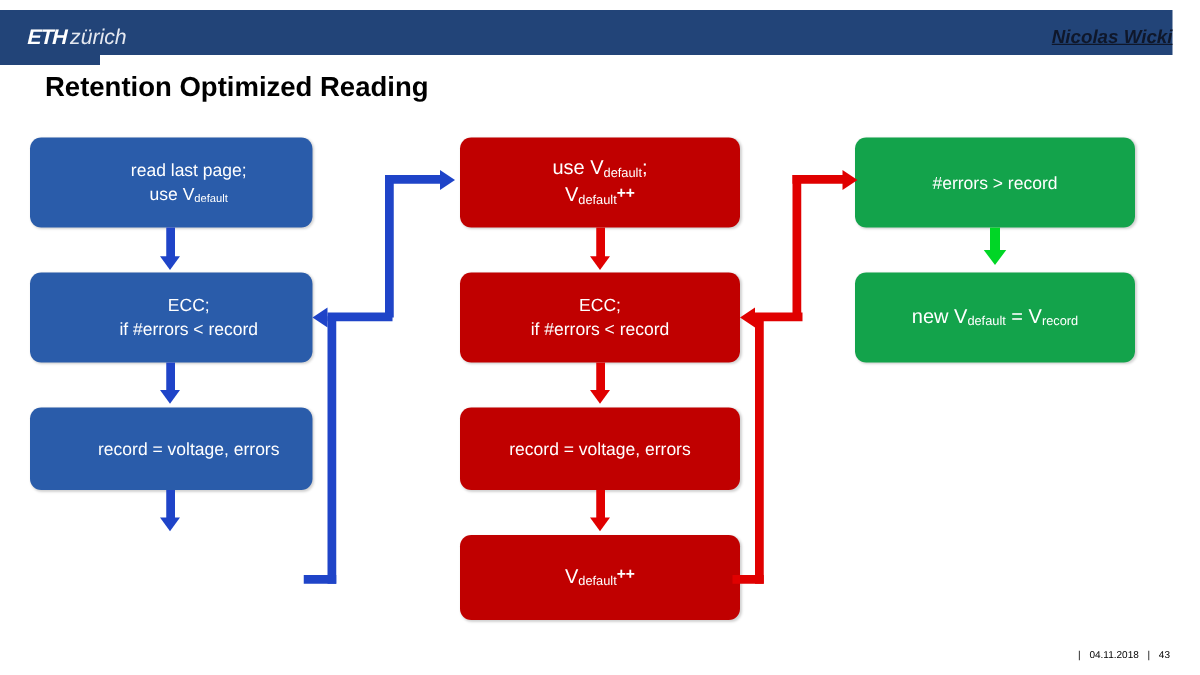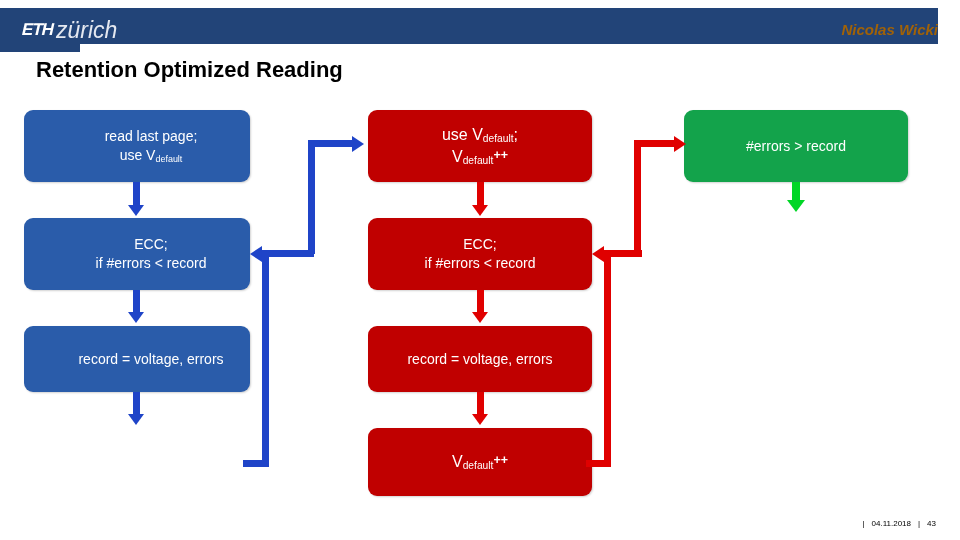--- a/index.html
+++ b/index.html
@@ -33,7 +33,7 @@
     transform:skewX(-2deg);
   }
   .eth-light{
-    font-weight:normal;font-size:23px;font-style:italic;
+    font-weight:normal;font-size:17px;font-style:italic;
     color:#e4e8f0;margin-left:3px;
   }
   .author{

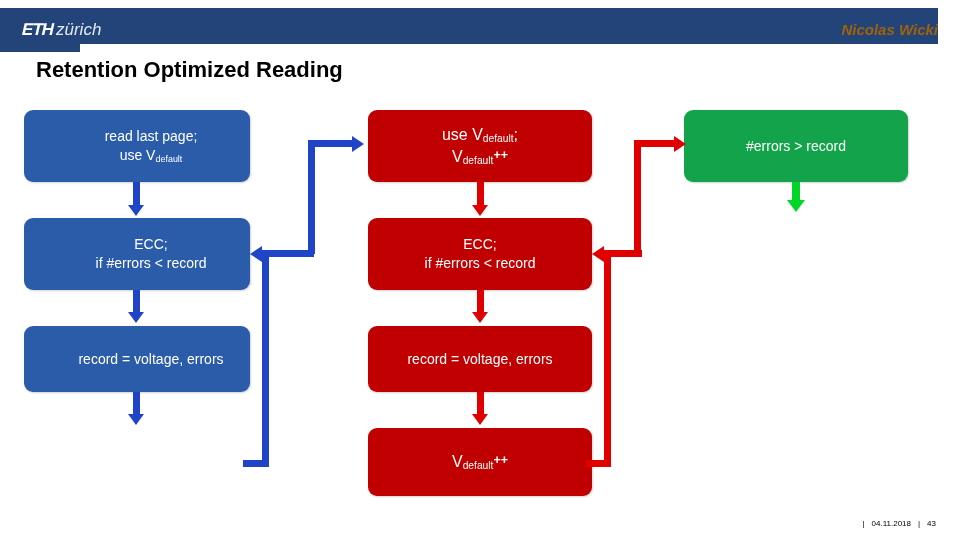--- a/index.html
+++ b/index.html
@@ -38,8 +38,9 @@
   }
   .author{
     position:absolute;right:22px;top:21px;
-    color:#a16207;font-size:15px;font-style:italic;font-weight:bold;
+    color:#0f172a;font-size:15px;font-style:italic;font-weight:bold;
     white-space:nowrap;
+    text-decoration:underline;
   }
   .slide-title{
     position:absolute;left:36px;top:57px;

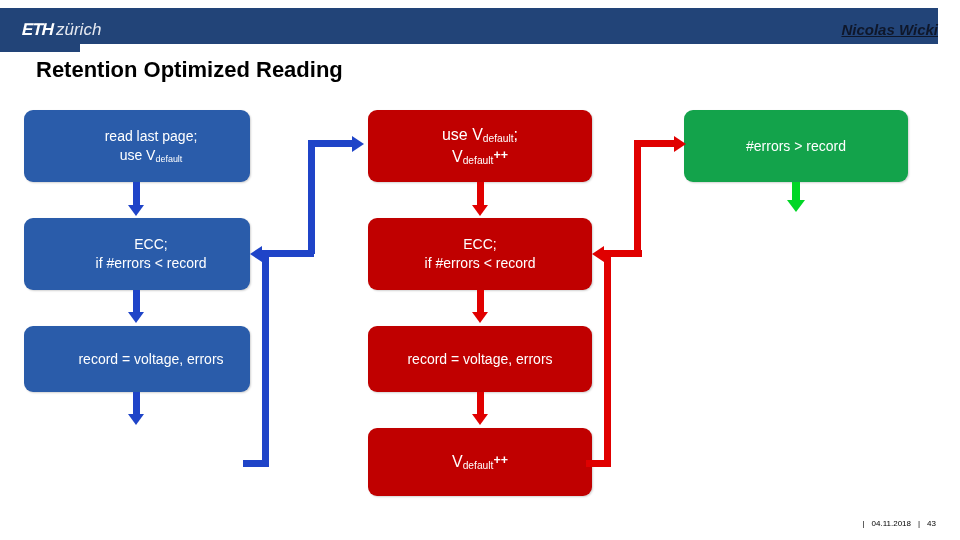--- a/index.html
+++ b/index.html
@@ -164,6 +164,11 @@
     </div>
   </div>
 
+  <div class="node green" style="left:684px;top:218px;width:224px;height:72px;">
+    <div>
+      <span class="line big"><span>new V</span><sub>default</sub><span> = V</span><sub>record</sub></span>
+    </div>
+  </div>
 
   <div class="vline" style="left:133px;top:182px;width:7px;height:27px;background:#1f44c8;"></div>
   <div class="arrow-down" style="left:128px;top:205px;border-top:11px solid #1f44c8;"></div>

